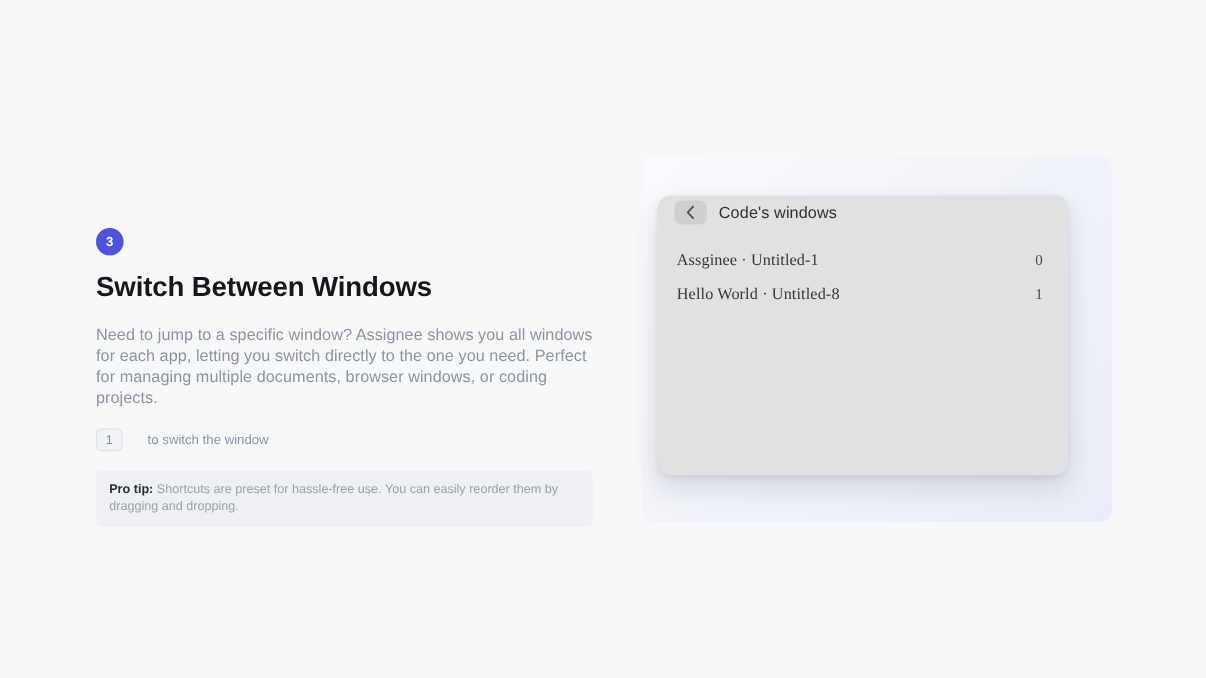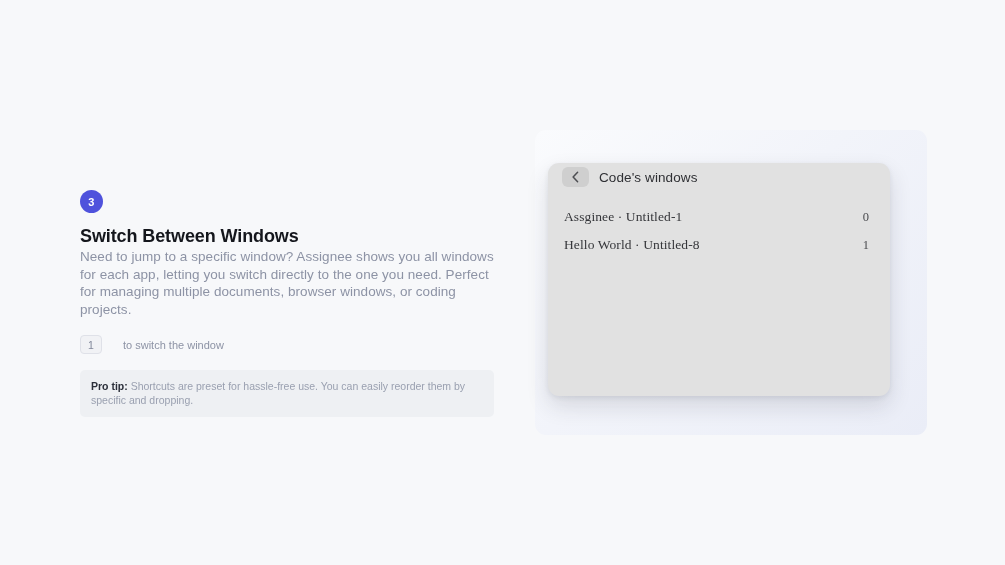--- a/index.html
+++ b/index.html
@@ -45,7 +45,7 @@
 
   .step-title {
     margin-top: 13px;
-    font-size: 18px;
+    font-size: 23px;
     font-weight: bold;
     color: #14161c;
     letter-spacing: -0.1px;

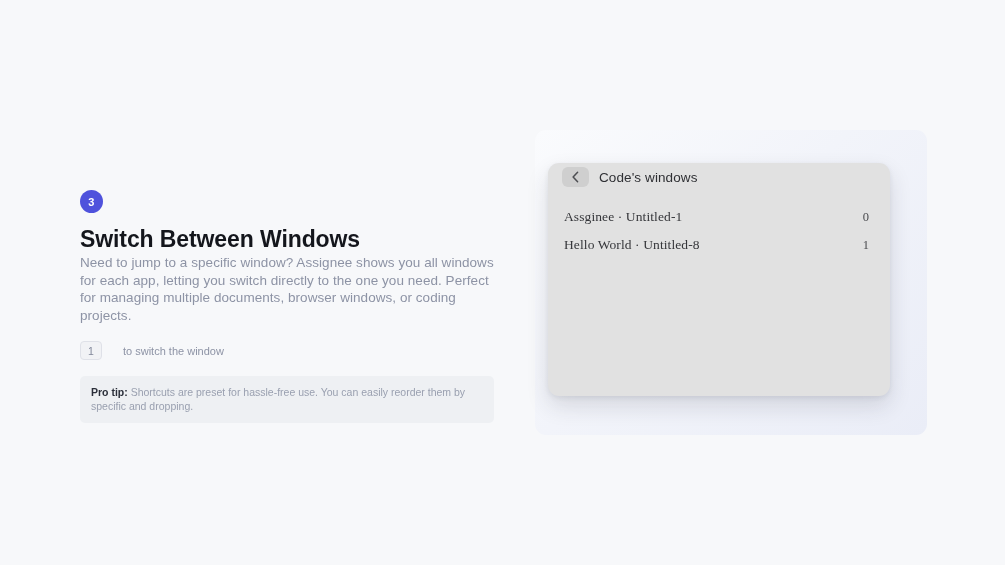--- a/index.html
+++ b/index.html
@@ -52,7 +52,7 @@
   }
 
   .step-desc {
-    margin-top: 1px;
+    margin-top: 17px;
     font-size: 13.5px;
     line-height: 17.5px;
     color: #8d93a5;

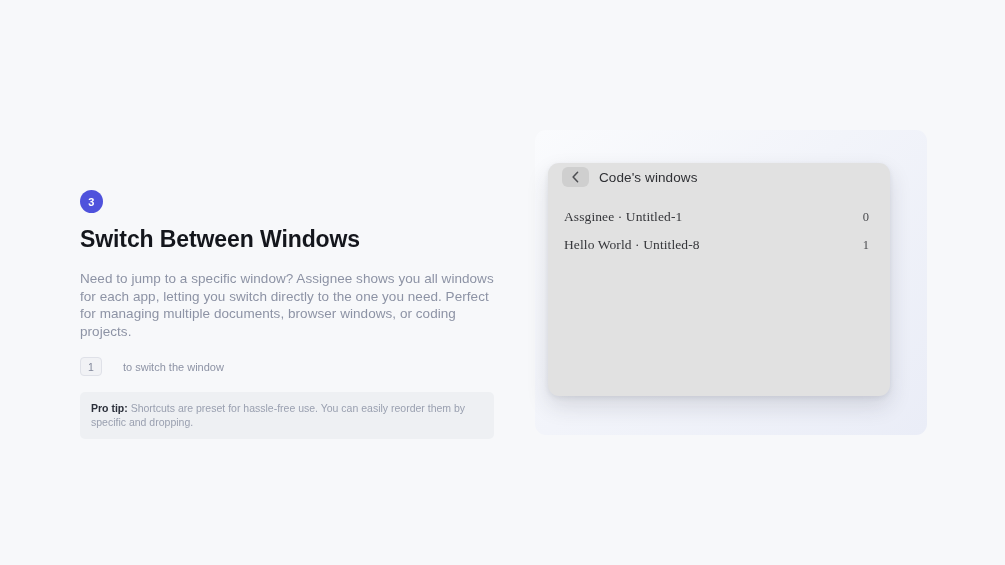--- a/index.html
+++ b/index.html
@@ -195,7 +195,7 @@
     </div>
 
     <div class="pro-tip">
-      <b>Pro tip:</b><span> Shortcuts are preset for hassle-free use. You can easily reorder them by specific and dropping.</span>
+      <b>Pro tip:</b><span> Shortcuts are preset for hassle-free use. You can easily reorder them by dragging and dropping.</span>
     </div>
 
   </div>

